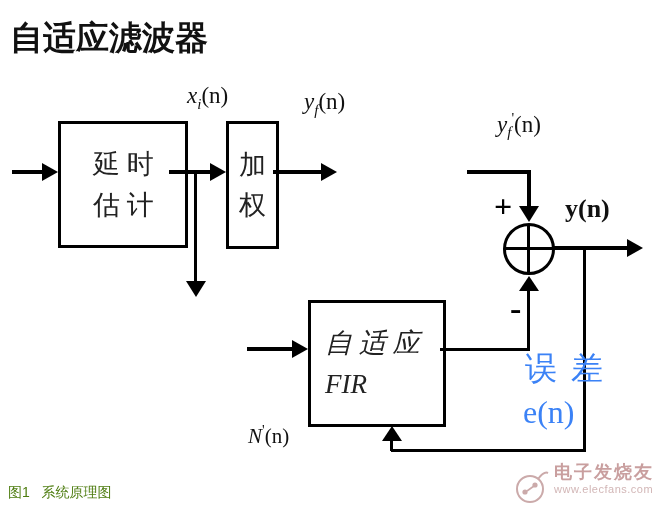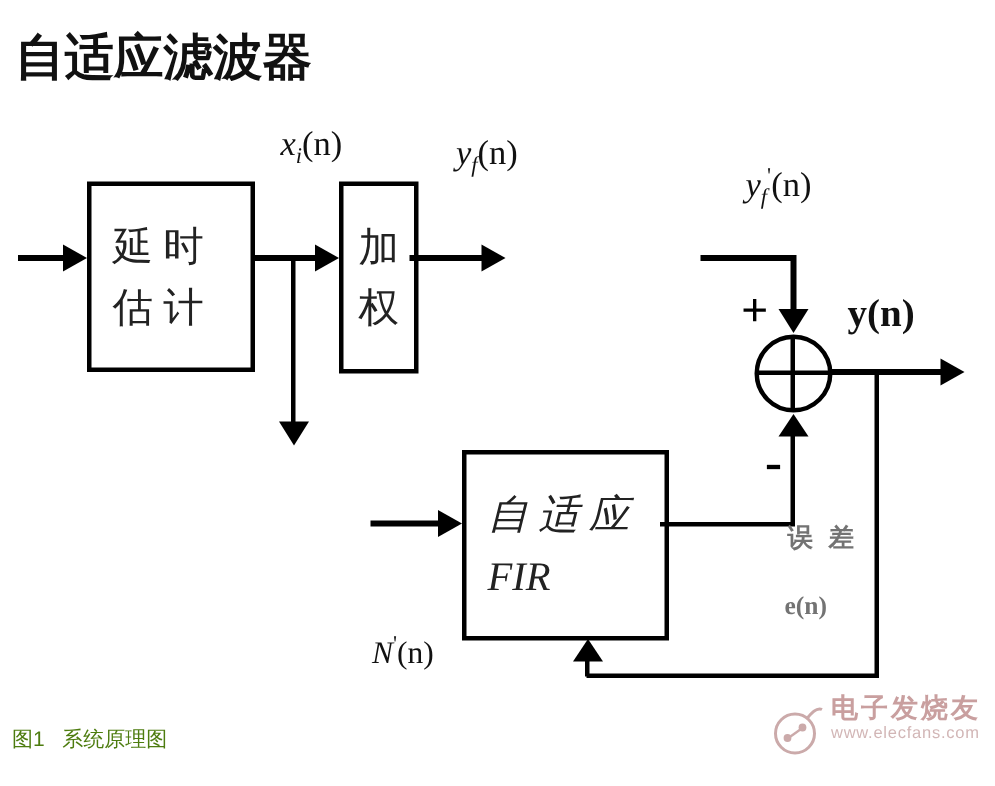--- a/index.html
+++ b/index.html
@@ -43,7 +43,7 @@
 
   <div class="page-title">自适应滤波器</div>
 
-  <div class="box" style="left:58px;top:121px;width:106px;height:121px;">
+  <div class="box" style="left:58px;top:121px;width:106px;height:121px;padding-left:18px;">
     <div class="bline">延 时</div>
     <div class="bline">估 计</div>
   </div>

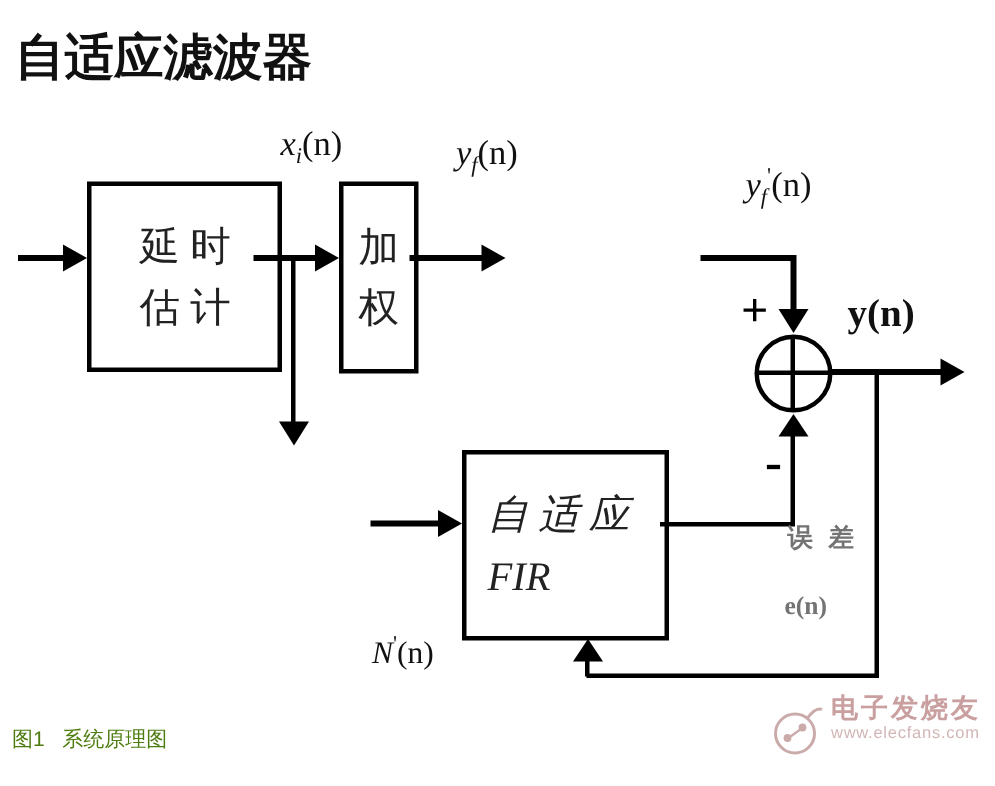--- a/index.html
+++ b/index.html
@@ -27,7 +27,7 @@
   .mlabel sup{font-size:15px;}
   .biglabel{position:absolute;font-size:26px;font-weight:bold;color:#111;white-space:pre;}
   .sign{position:absolute;font-weight:bold;color:#000;line-height:1;}
-  .cnlabel{position:absolute;font-size:17px;color:#737373;white-space:pre;font-weight:bold;}
+  .cnlabel{position:absolute;font-size:32px;color:#3b82f6;white-space:pre;}
   .caption{position:absolute;left:8px;top:484px;font-family:"Liberation Sans",sans-serif;
       font-size:14px;color:#4d7c0f;white-space:pre;}
   .watermark{position:absolute;left:514px;top:463px;display:flex;align-items:flex-start;}

